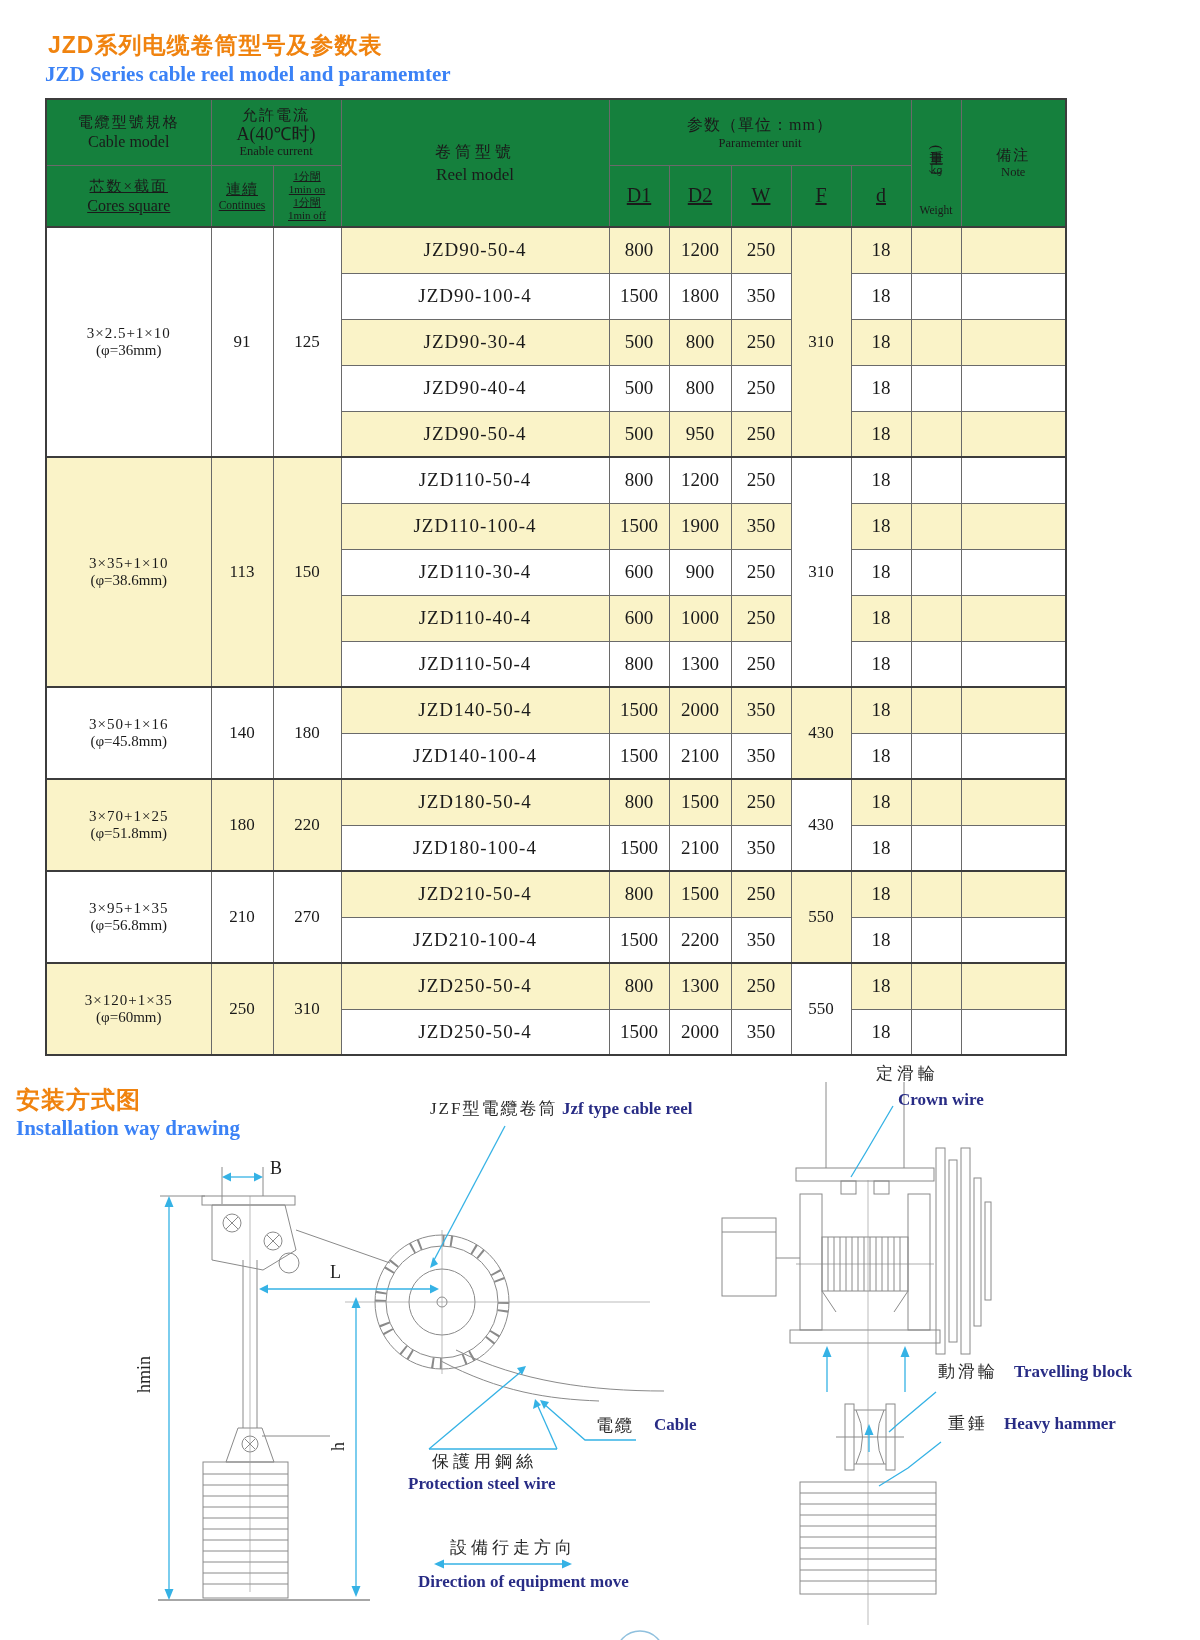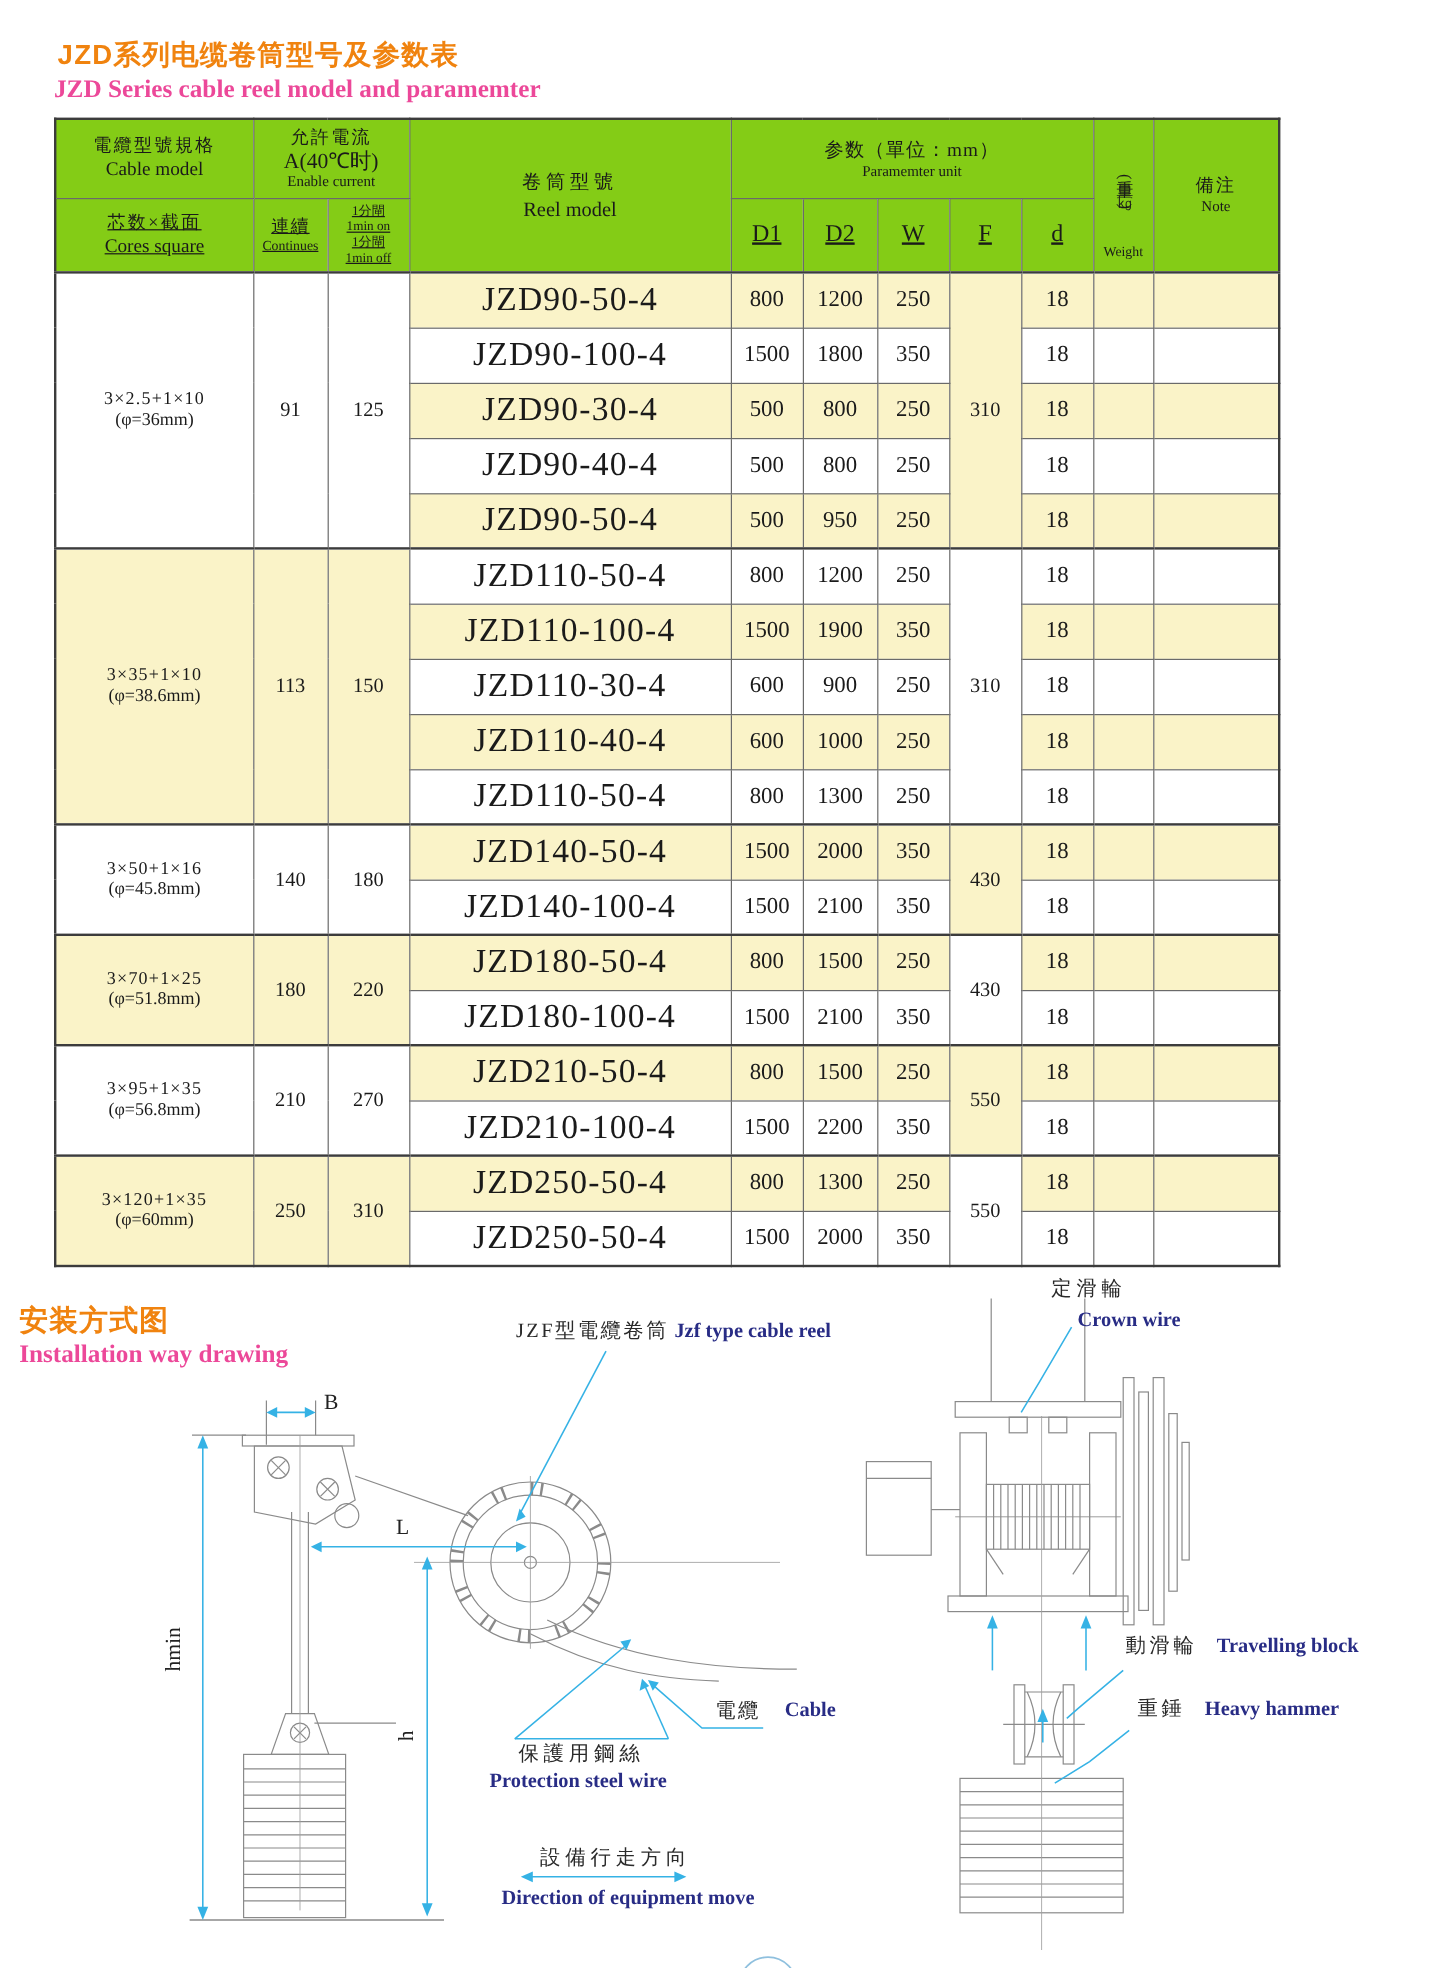--- a/index.html
+++ b/index.html
@@ -8,7 +8,7 @@
   .abs{position:absolute;}
   .title-zh{font-family:"Liberation Sans",sans-serif;font-weight:bold;color:#f0830f;
             font-size:23px;letter-spacing:1px;}
-  .title-en{font-weight:bold;color:#ec4899;font-size:21px;}
+  .title-en{font-weight:bold;color:#3b82f6;font-size:21px;}
 
   
   table.spec{position:absolute;left:45px;top:98px;width:1020px;border-collapse:collapse;

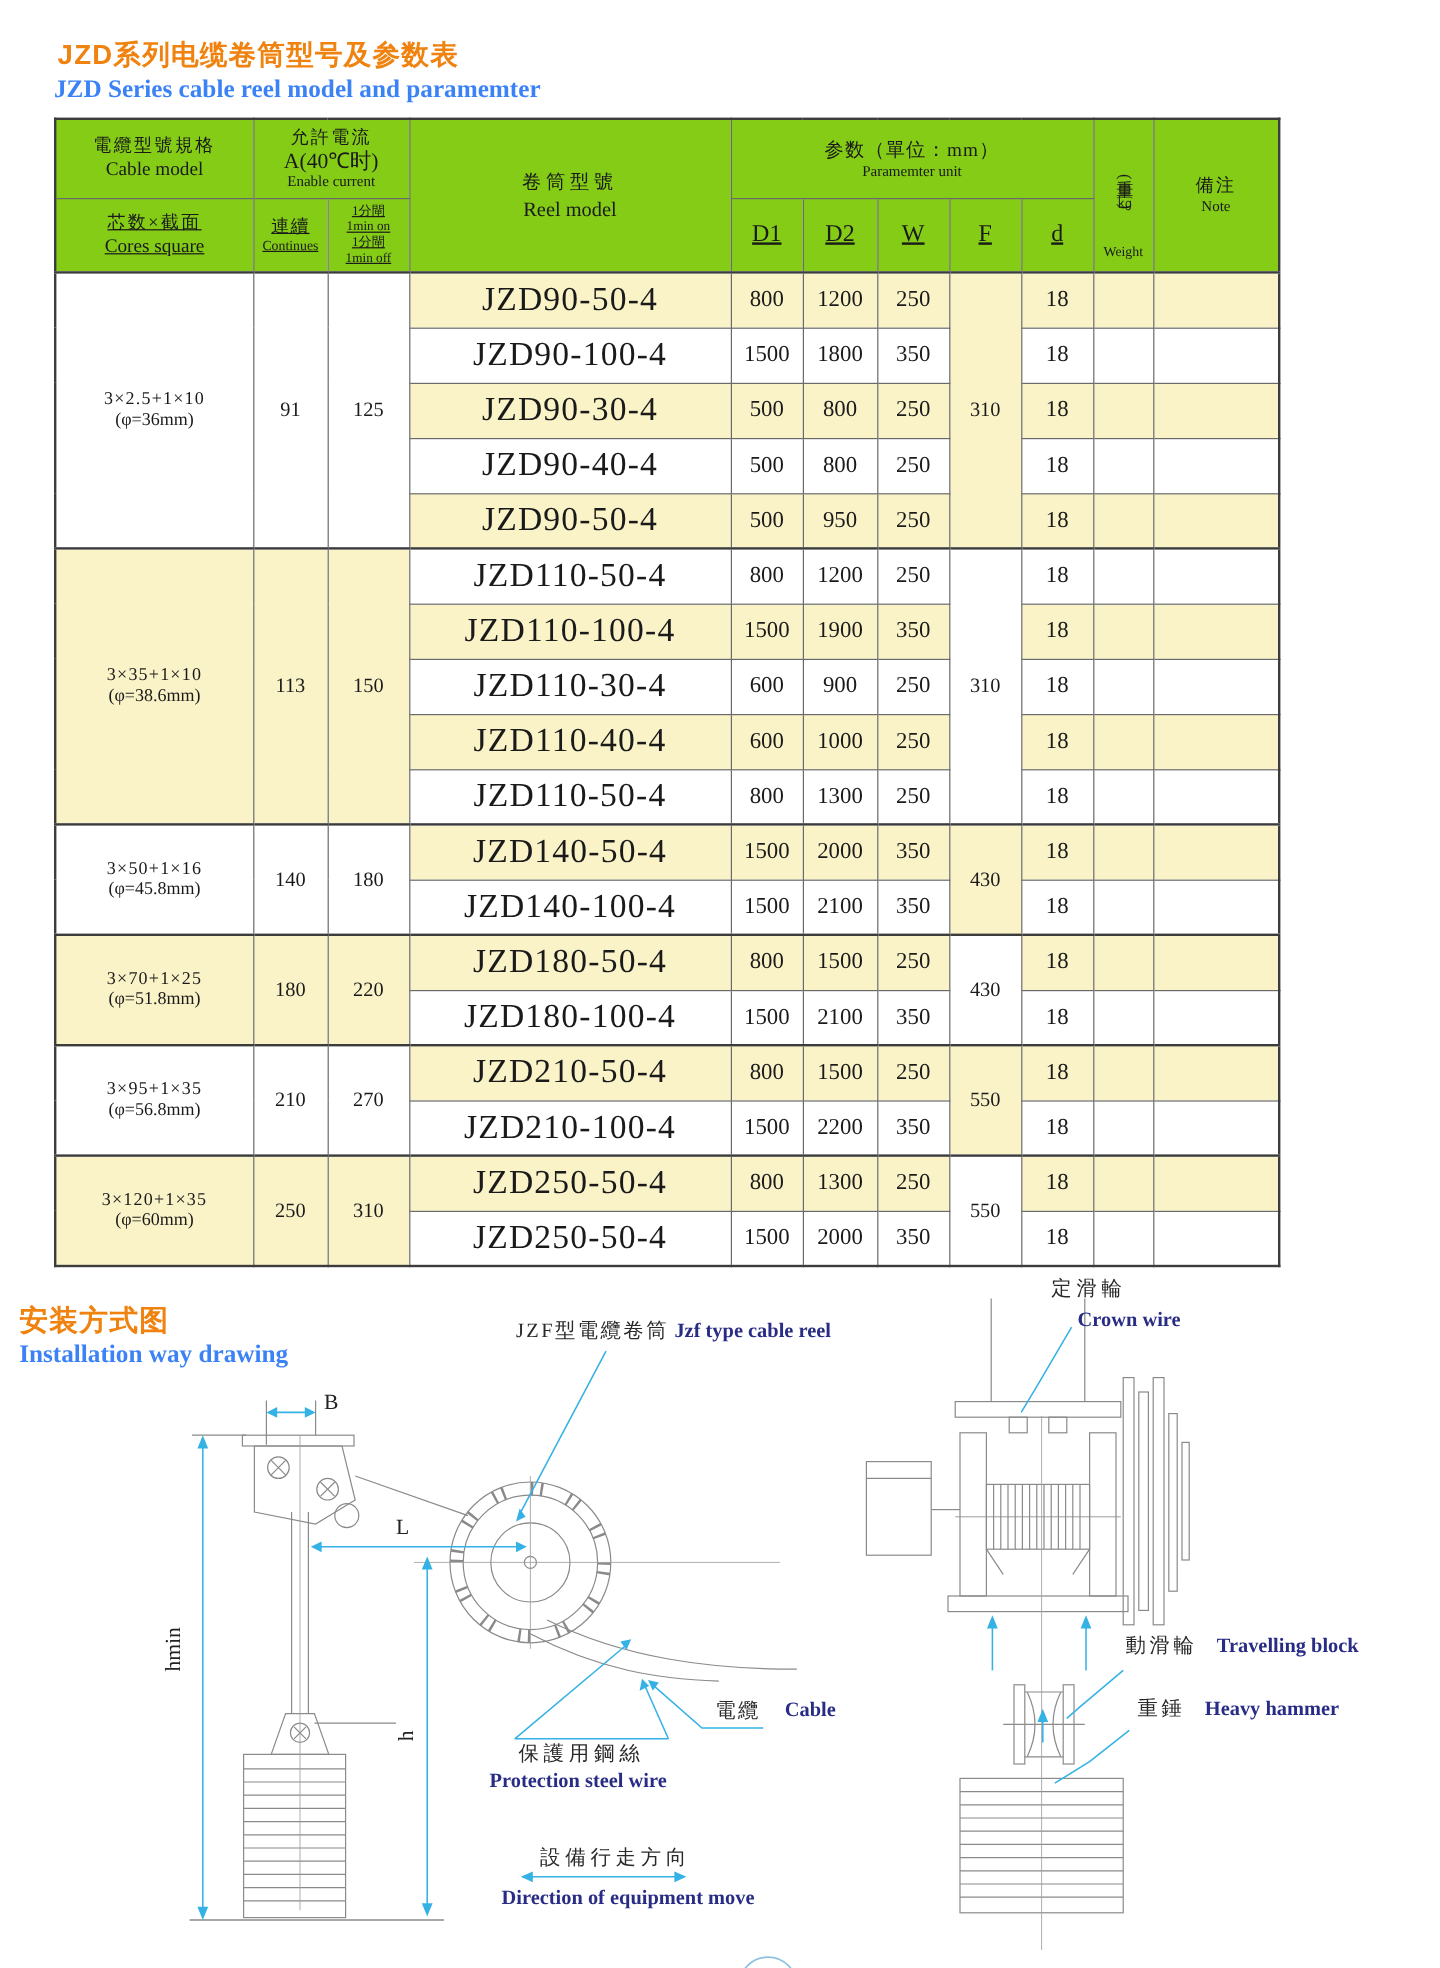--- a/index.html
+++ b/index.html
@@ -15,7 +15,7 @@
              table-layout:fixed;border:2px solid #3c3c3c;}
   table.spec th,table.spec td{border:1px solid #6a6a6a;text-align:center;vertical-align:middle;
              padding:0;overflow:hidden;}
-  thead th{background:#84cc16;font-weight:normal;}
+  thead th{background:#15803d;font-weight:normal;}
   thead tr.hr1{height:66px;} thead tr.hr2{height:62px;text-decoration:underline;}
   tbody tr{height:46px;}
   tr.ry td{background:#faf3c8;} tr.rw td{background:#ffffff;}

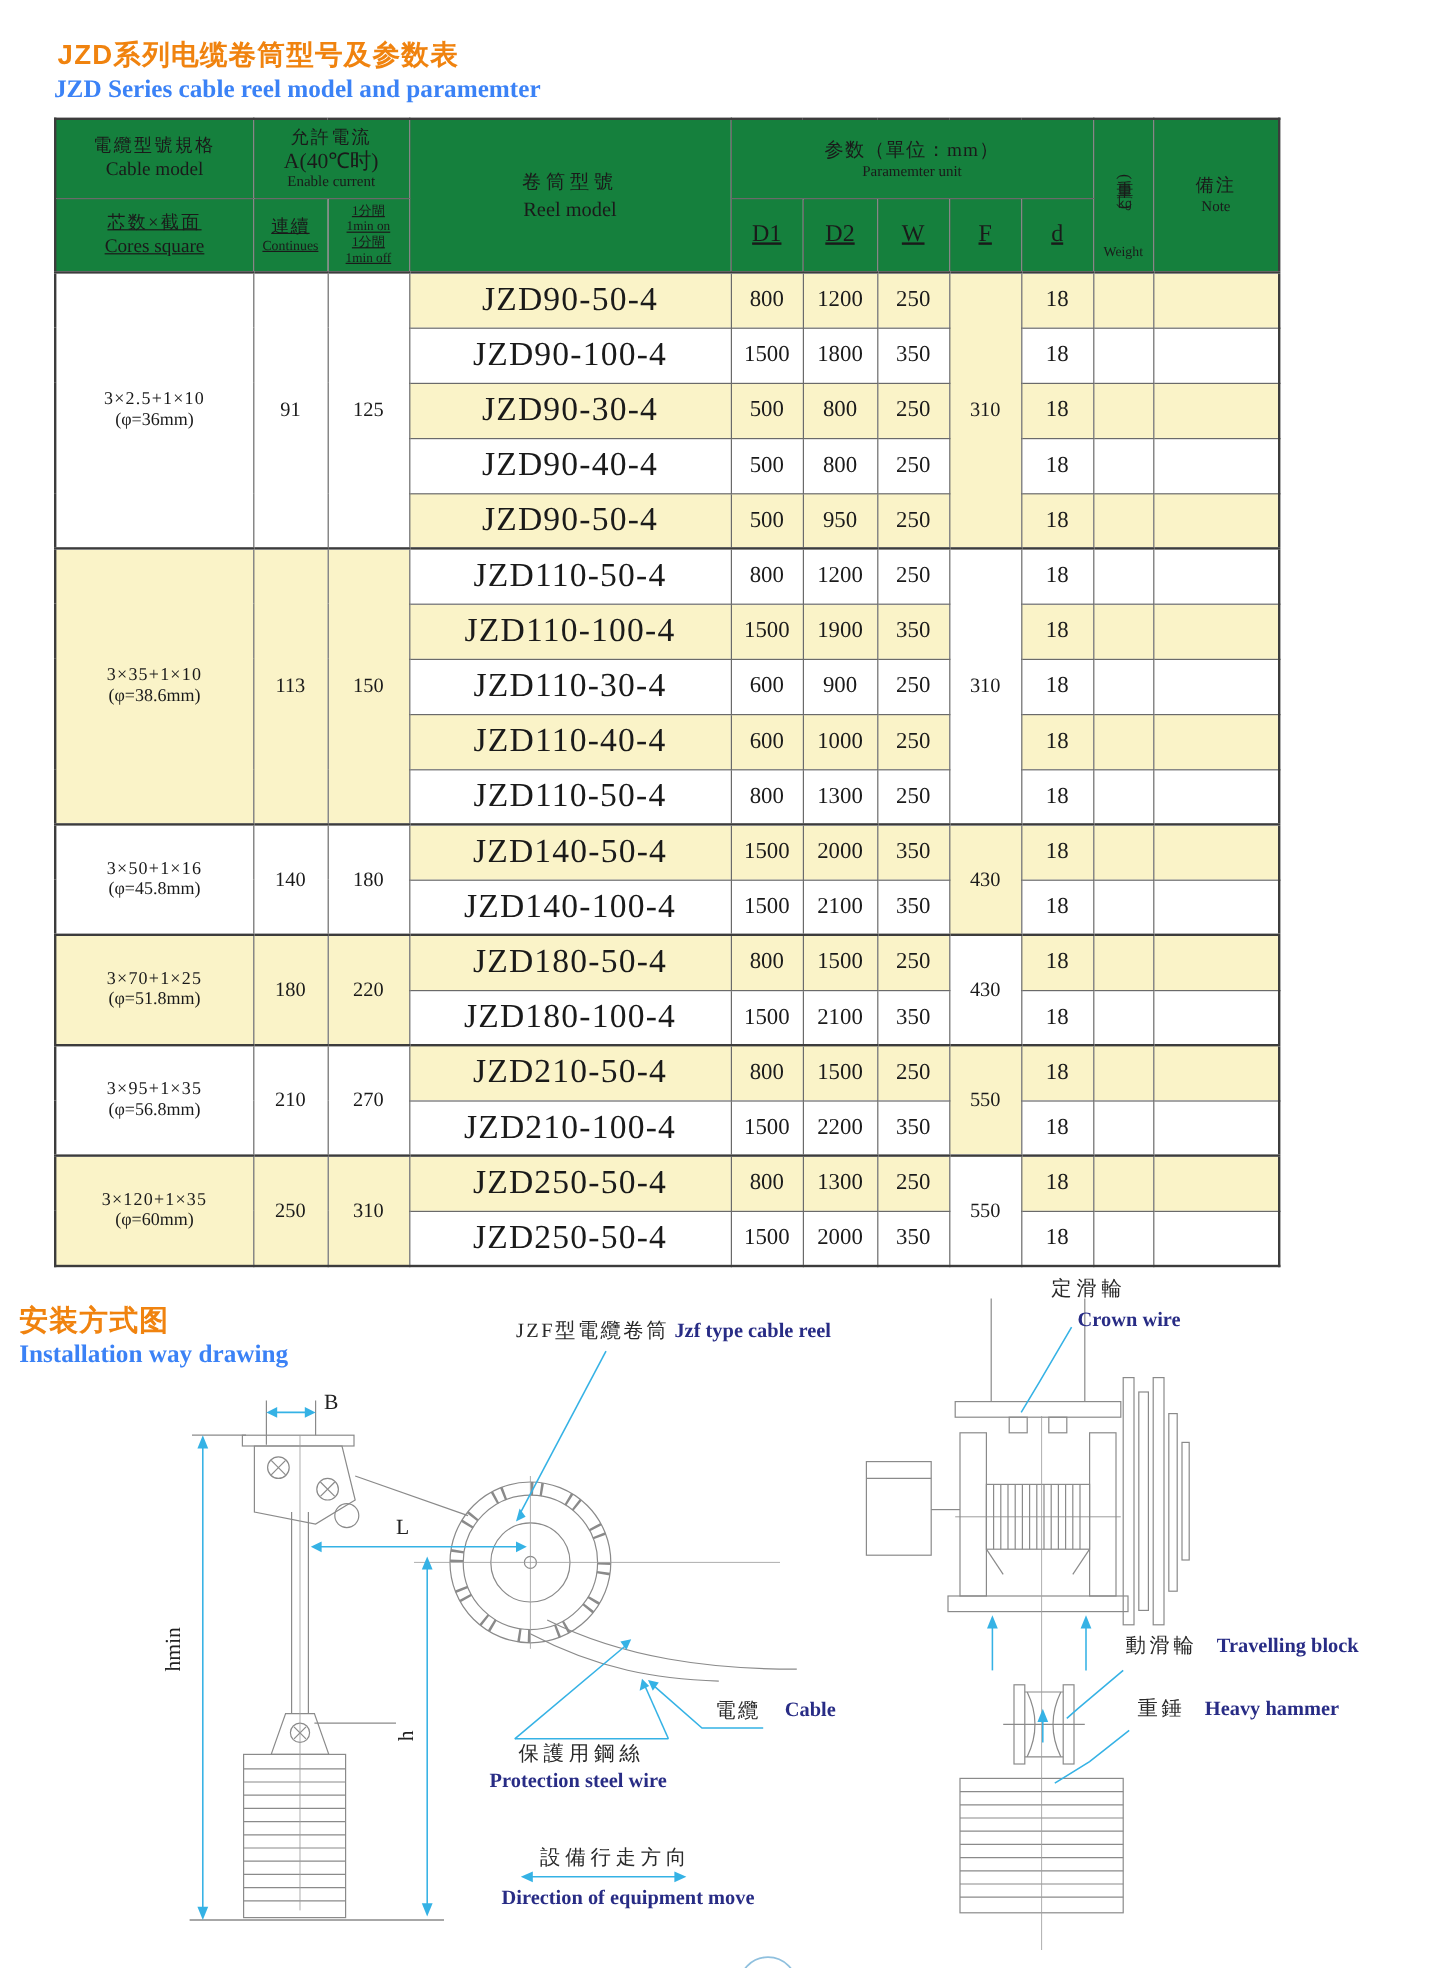--- a/index.html
+++ b/index.html
@@ -32,7 +32,7 @@
   .min4{font-size:11px;line-height:1.18;}
   .vtext{writing-mode:vertical-rl;margin:2px auto 0;font-size:14px;letter-spacing:3px;height:92px;}
   .wsmall{font-size:11.5px;}
-  td.model{font-size:28px;letter-spacing:1px;}
+  td.model{font-size:19px;letter-spacing:1px;}
   td.num{font-size:19px;}
   .gc1{font-size:15px;letter-spacing:1px;} .gc2{font-size:15px;}
   td.gnum{font-size:17px;}

